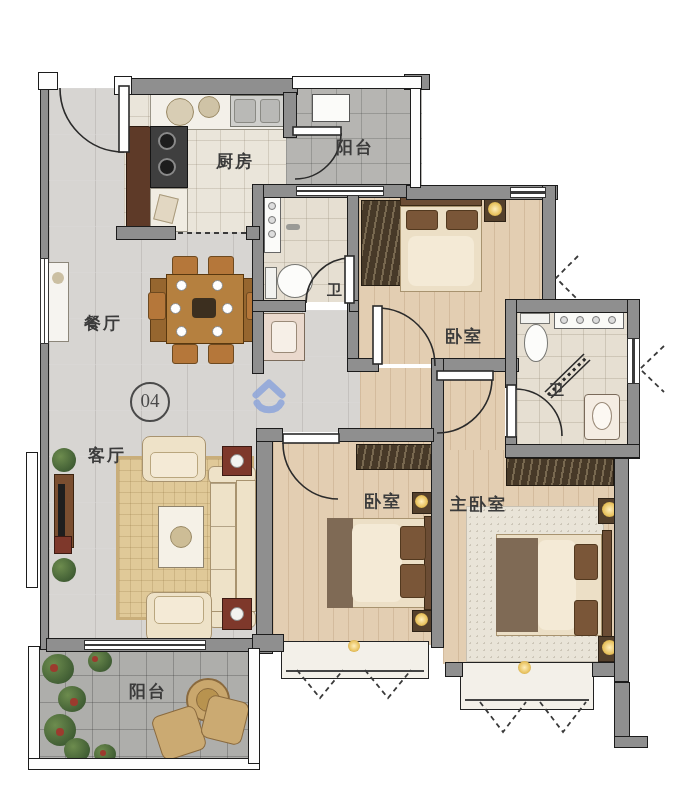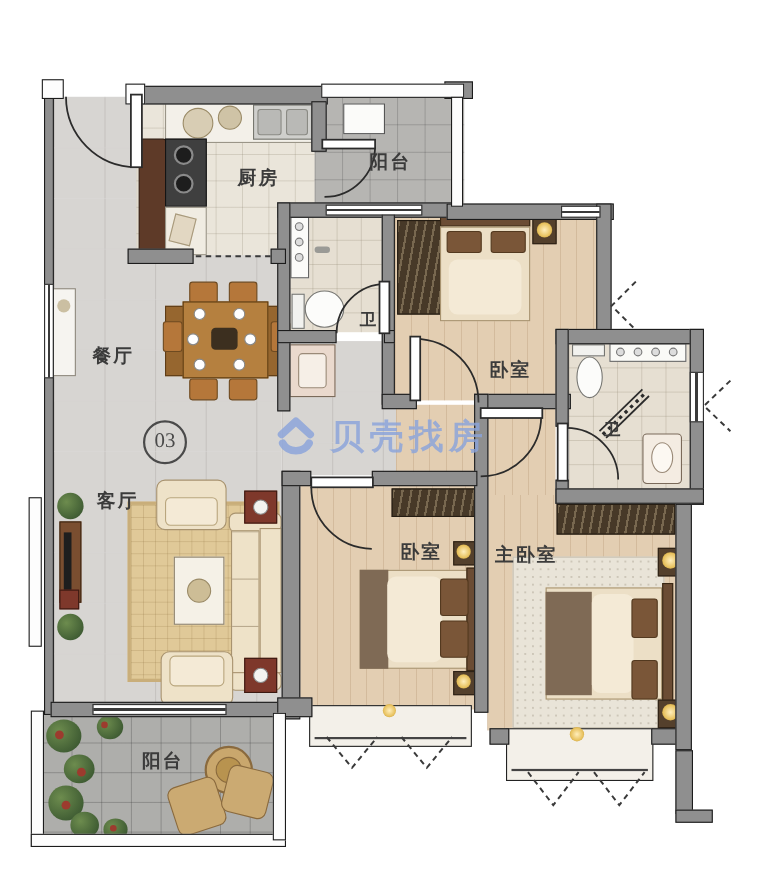--- a/index.html
+++ b/index.html
@@ -305,7 +305,7 @@
   <div class="label-sm" style="left:327px;top:281px;">卫</div>
   <div class="label-sm" style="left:549px;top:381px;">卫</div>
 
-  <div id="unit-badge">03</div>
+  <div id="unit-badge">04</div>
 
   <div id="watermark">
     <svg width="42" height="42" viewBox="0 0 42 42">

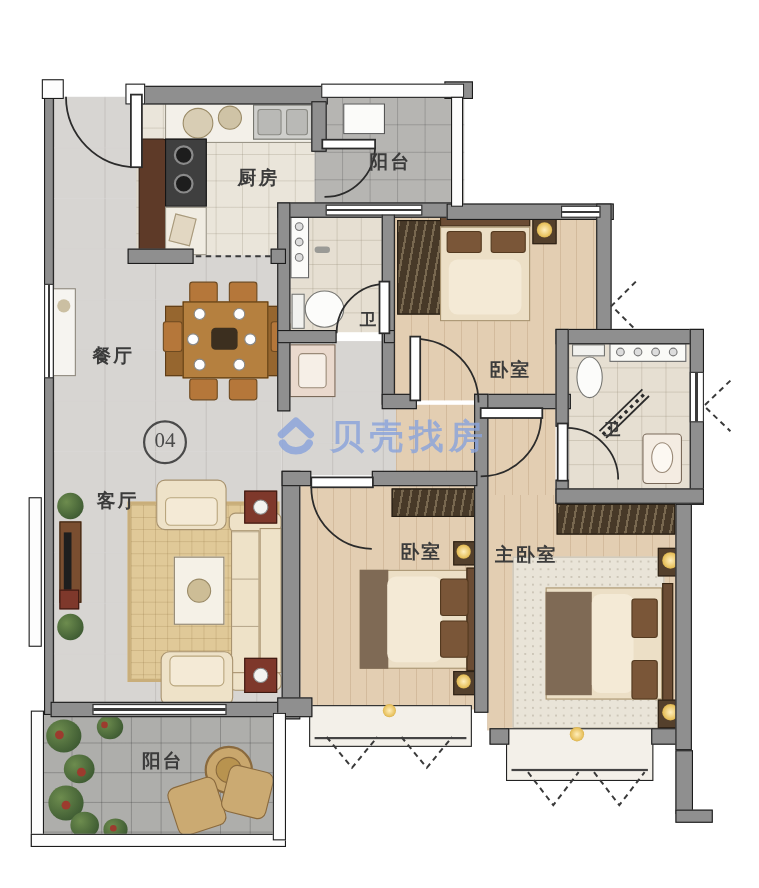--- a/index.html
+++ b/index.html
@@ -314,7 +314,6 @@
         <path d="M9,27 A13,11 0 0 0 33,27"></path>
       </g>
     </svg>
-    <span class="wm-text">贝壳找房</span>
   </div>
 
 </div>

